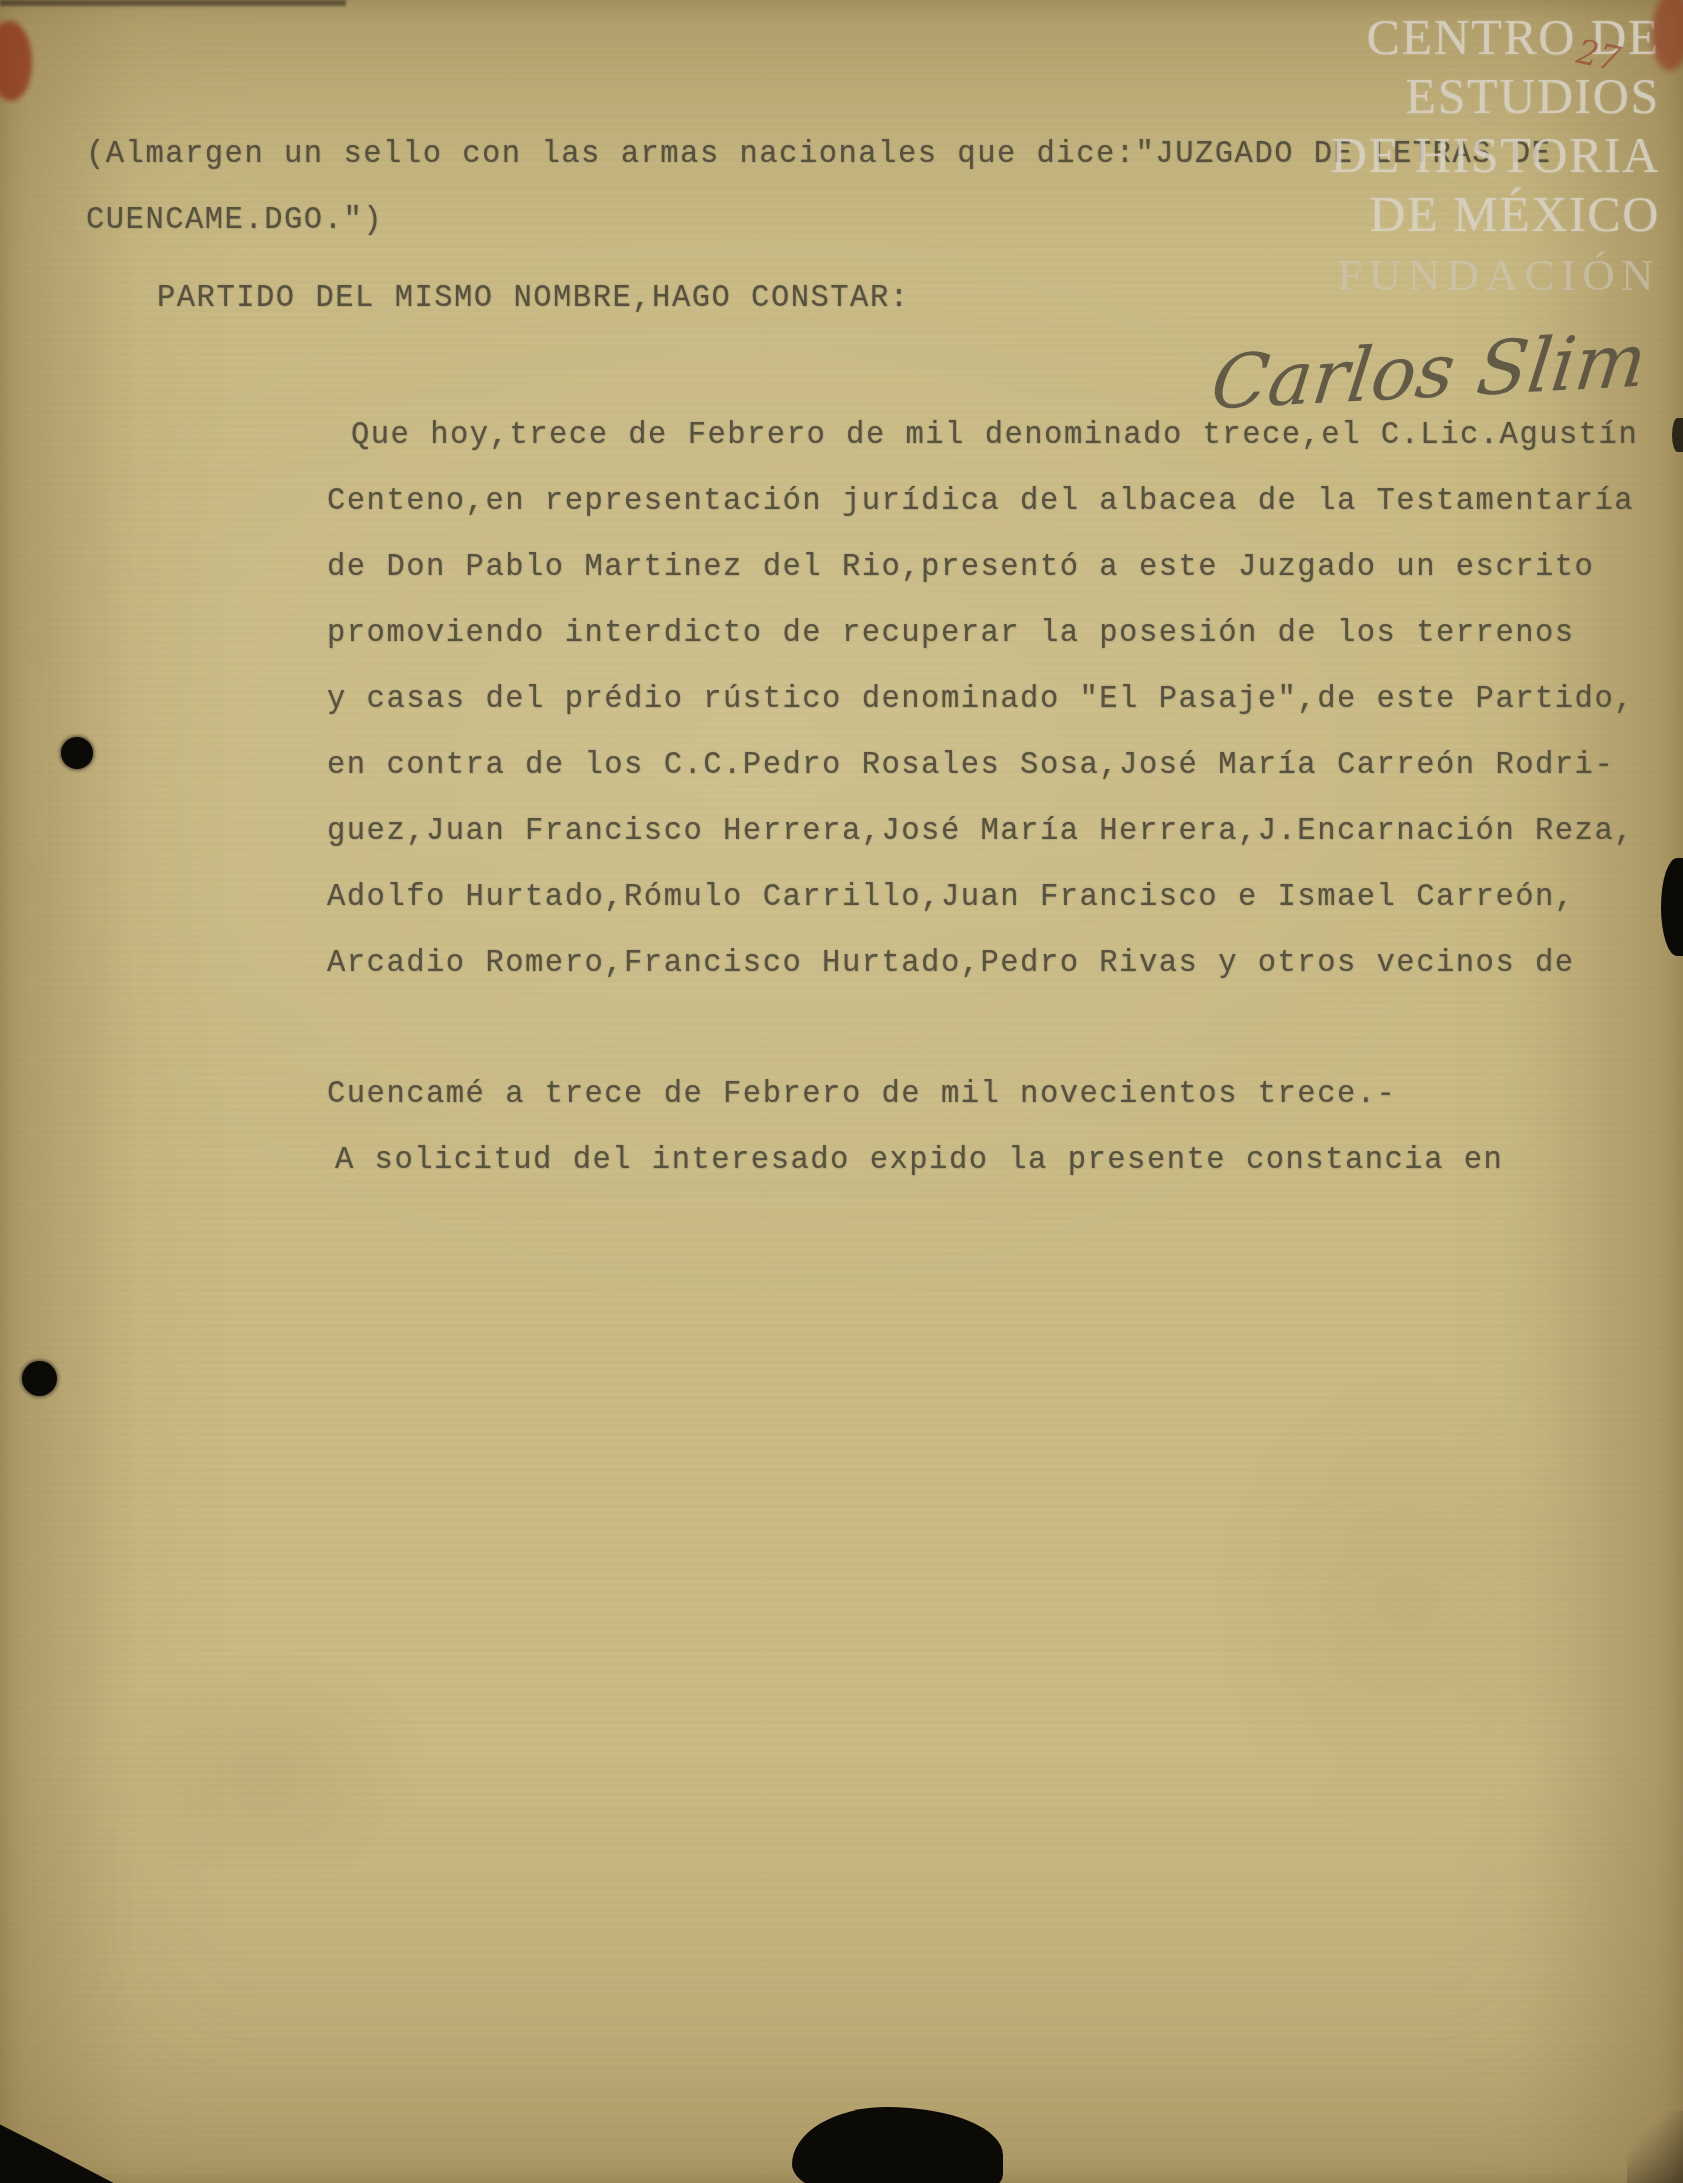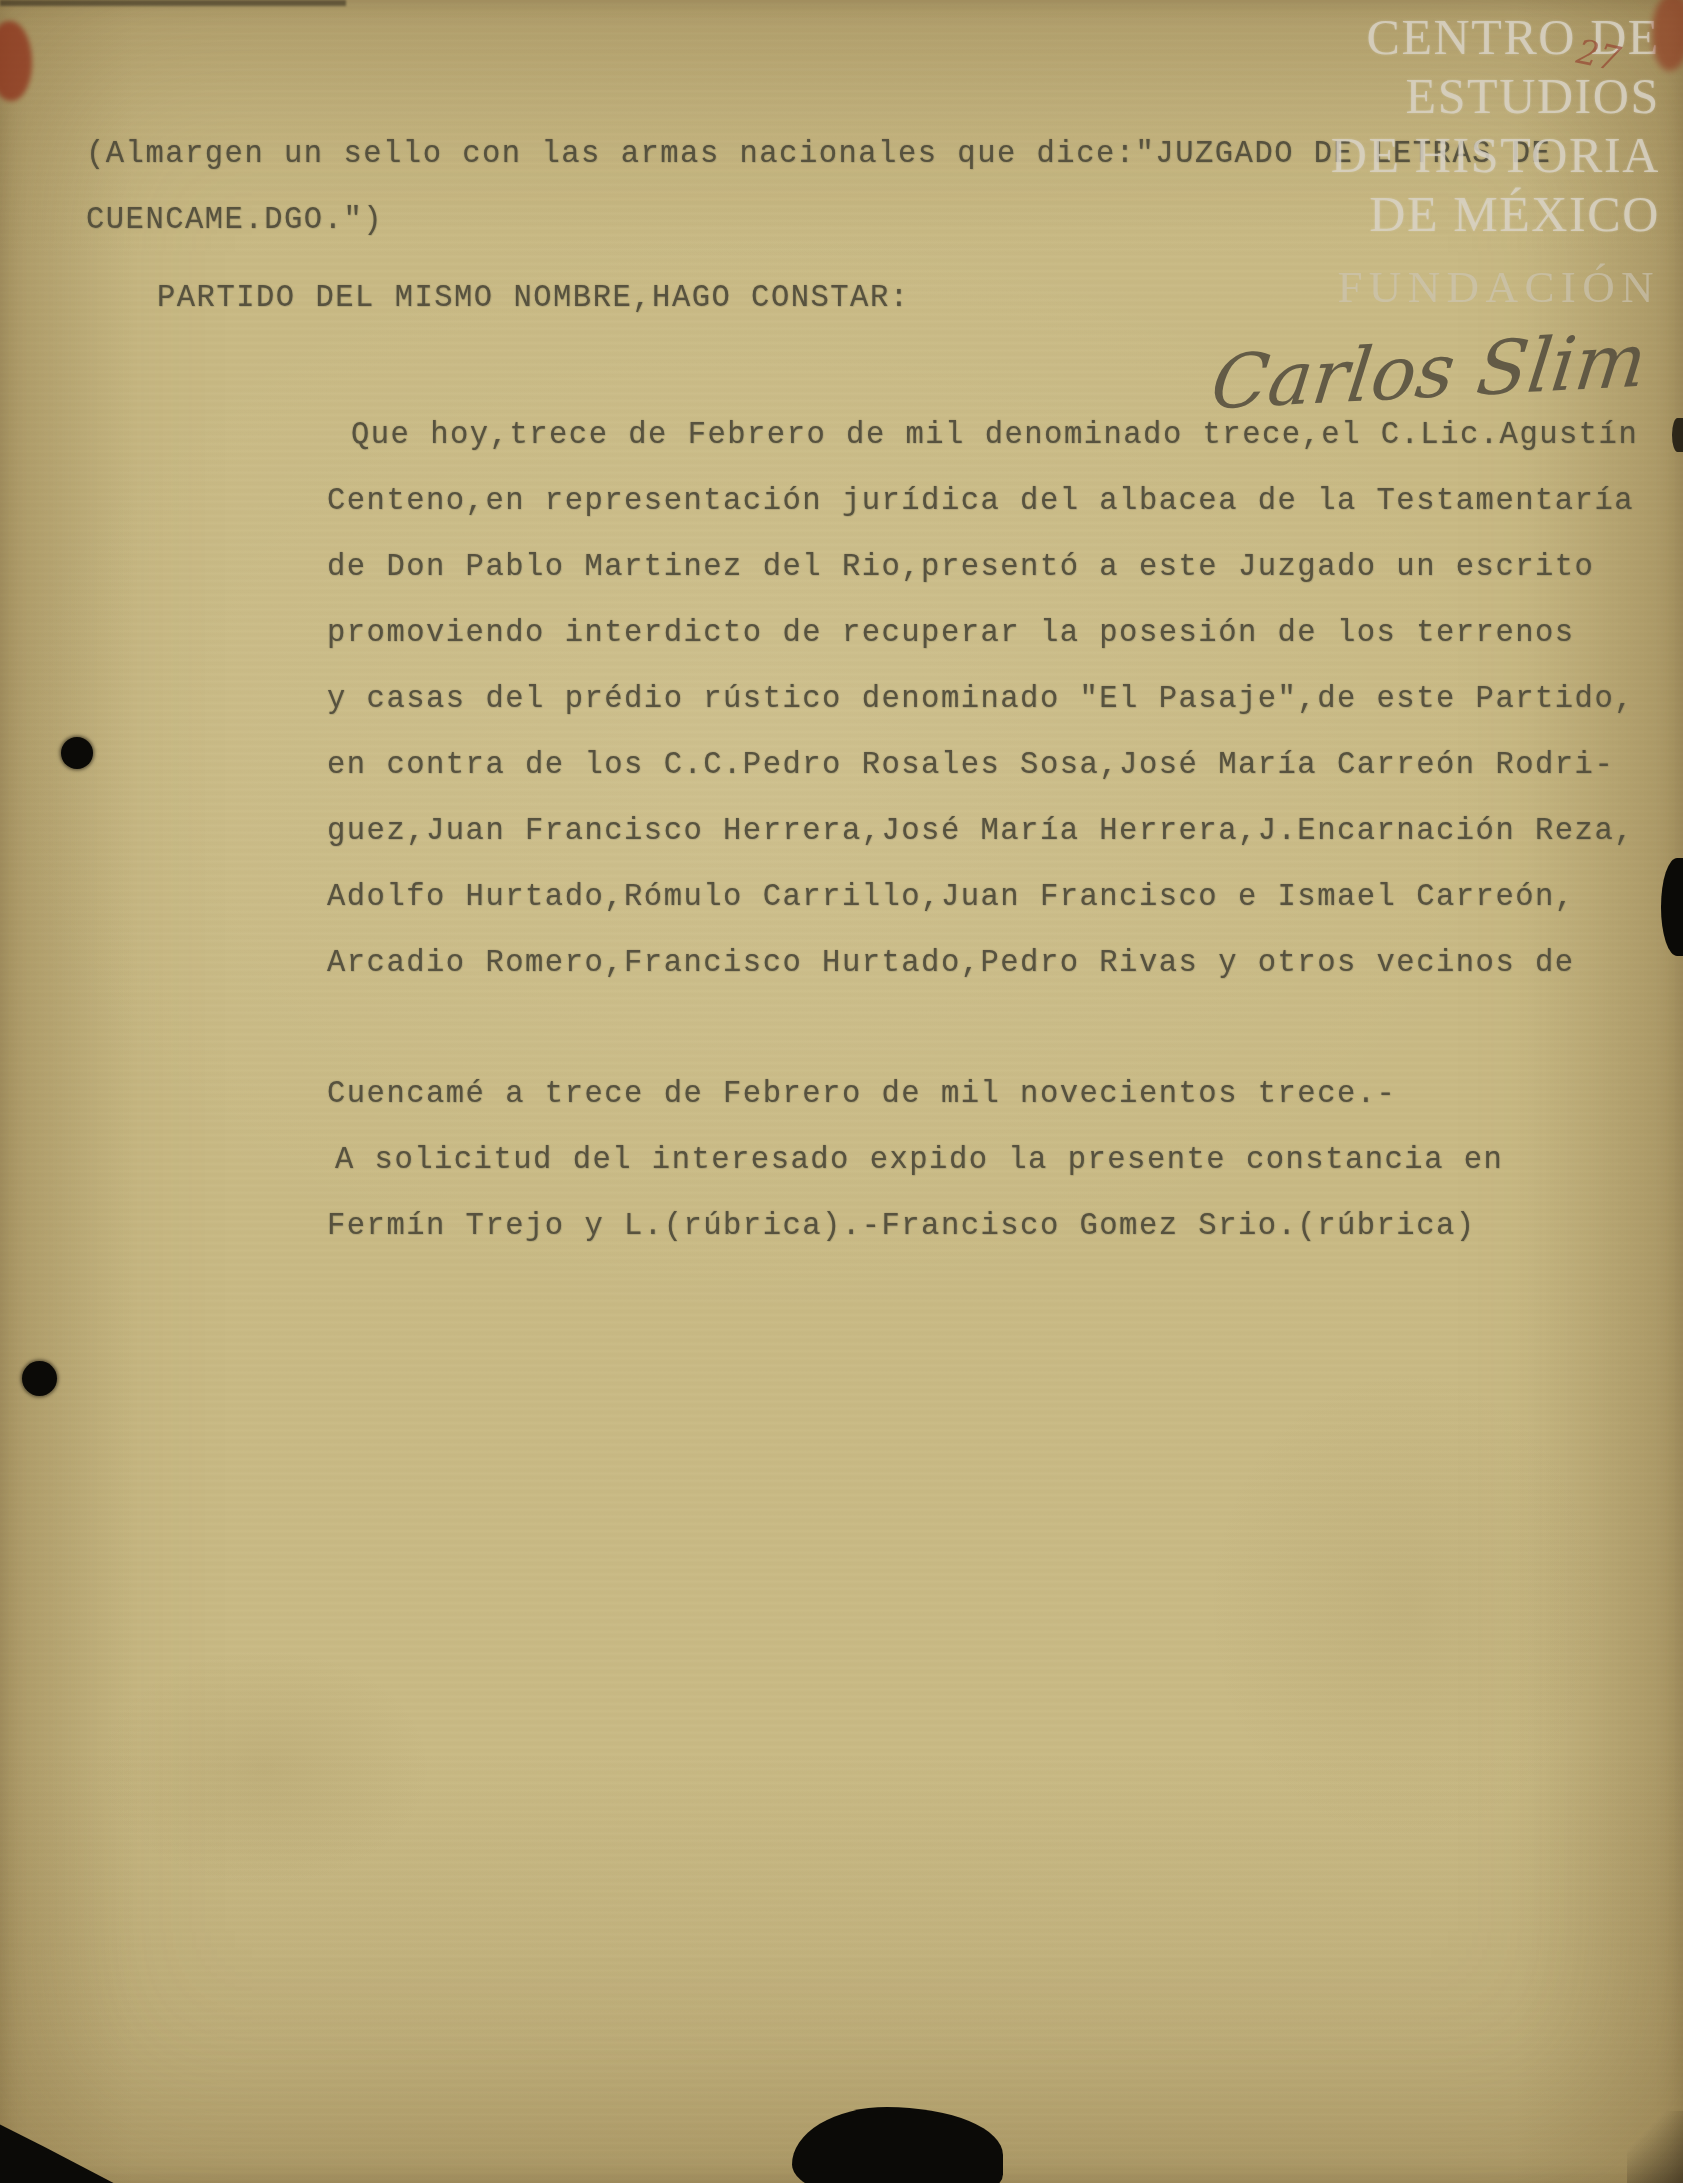--- a/index.html
+++ b/index.html
@@ -48,7 +48,7 @@
     letter-spacing: 6.4px;
     color: rgba(205,198,184,0.62);
     white-space: nowrap;
-    margin-top: 15px;
+    margin-top: 3px;
     text-align: right;
   }
   .wm-signature {

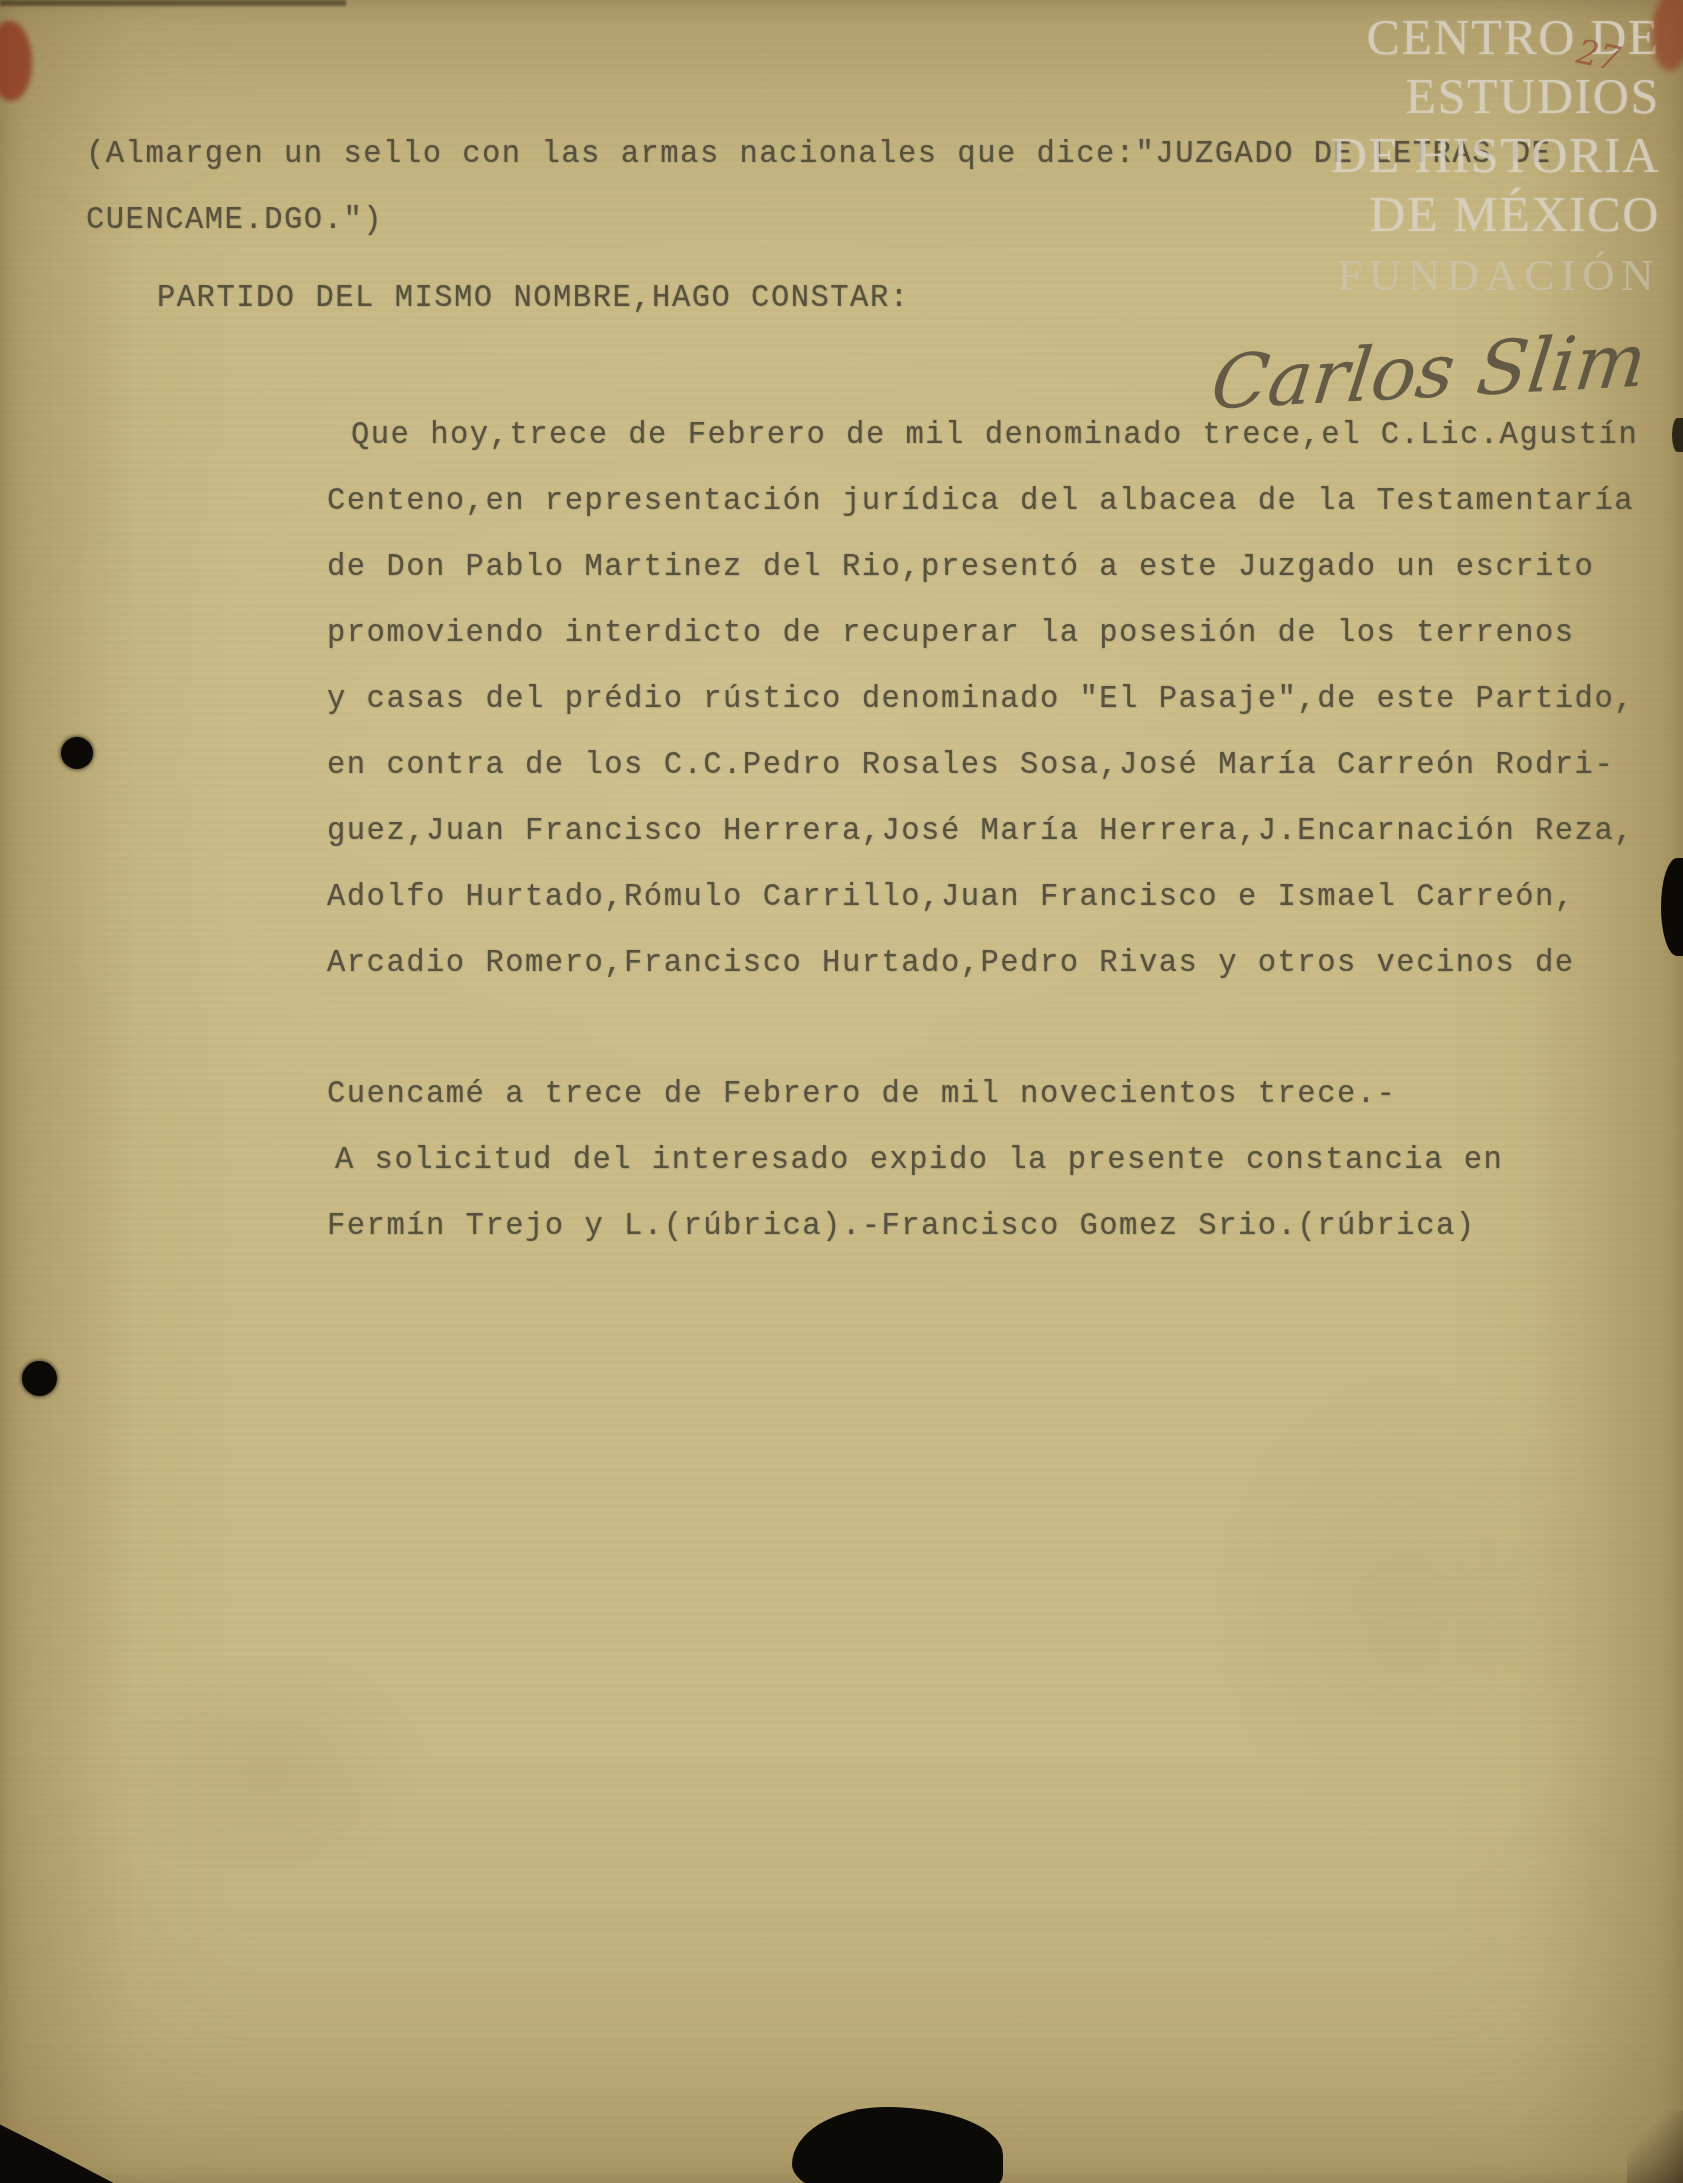--- a/index.html
+++ b/index.html
@@ -155,7 +155,6 @@
   <div class="para" style="left:327px; top:1061px;">
     <div class="tw">Cuencamé a trece de Febrero de mil novecientos trece.-</div>
     <div class="tw indent-sm">A solicitud del interesado expido la presente constancia en</div>
-    <div class="tw">Fermín Trejo y L.(rúbrica).-Francisco Gomez Srio.(rúbrica)</div>
   </div>
 
   <div class="wm">

